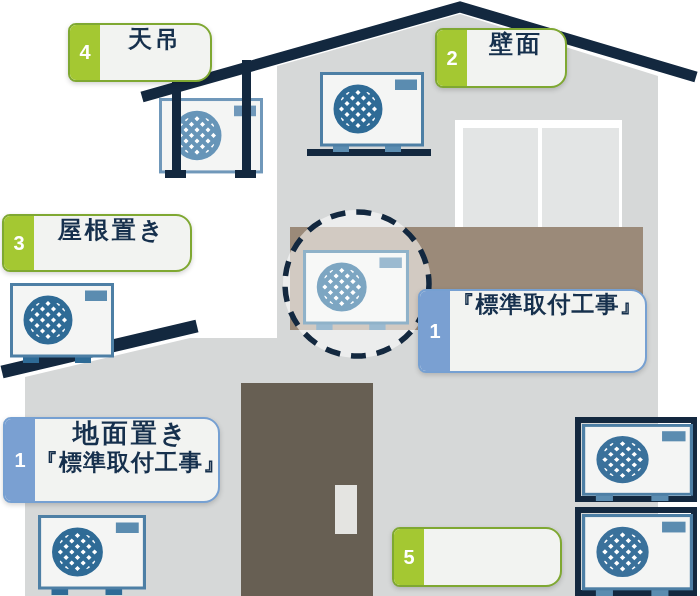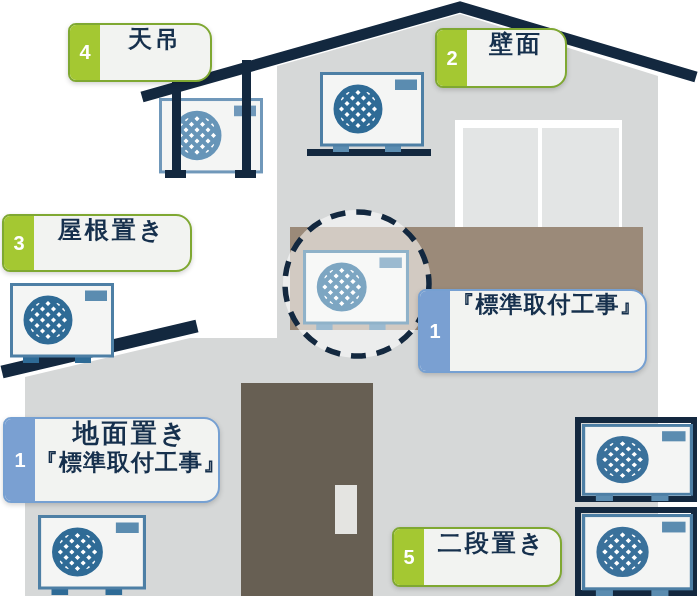--- a/index.html
+++ b/index.html
@@ -148,9 +148,6 @@
 
   <div class="label green" style="left:392px;top:527px;width:170px;height:60px">
     <span class="badge">5</span>
-    <div class="content">
-        <span class="line1">二段置き</span>
-      </div>
   </div>
 
 </div>

